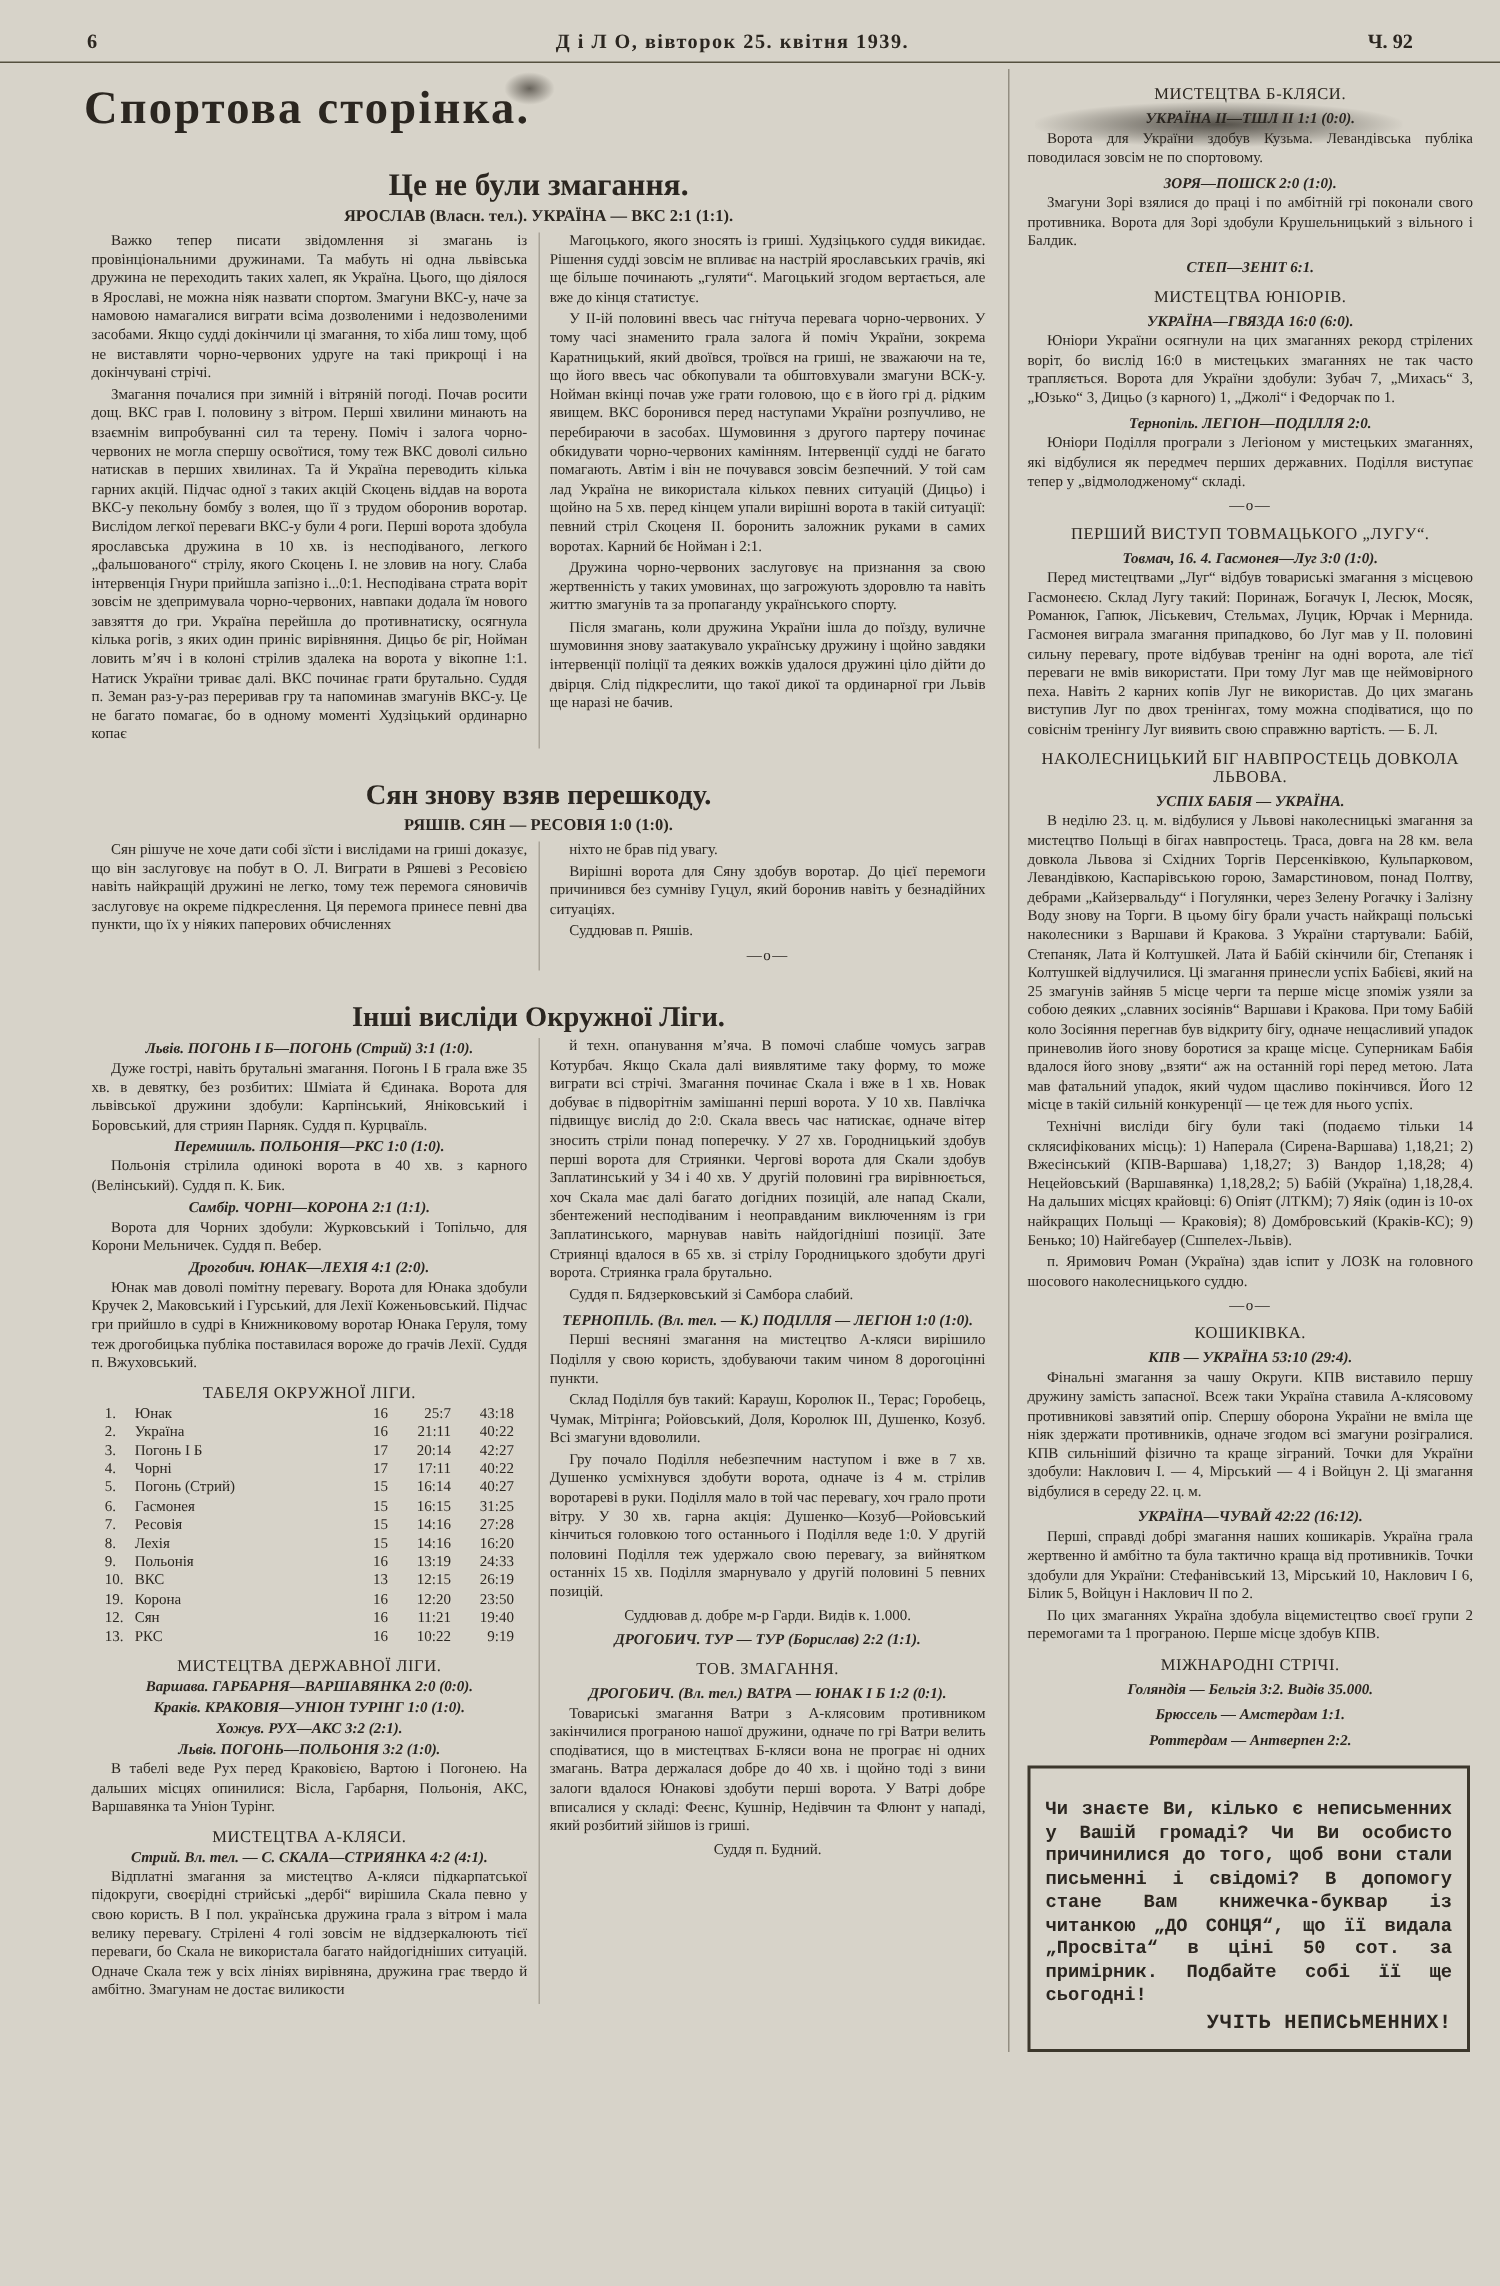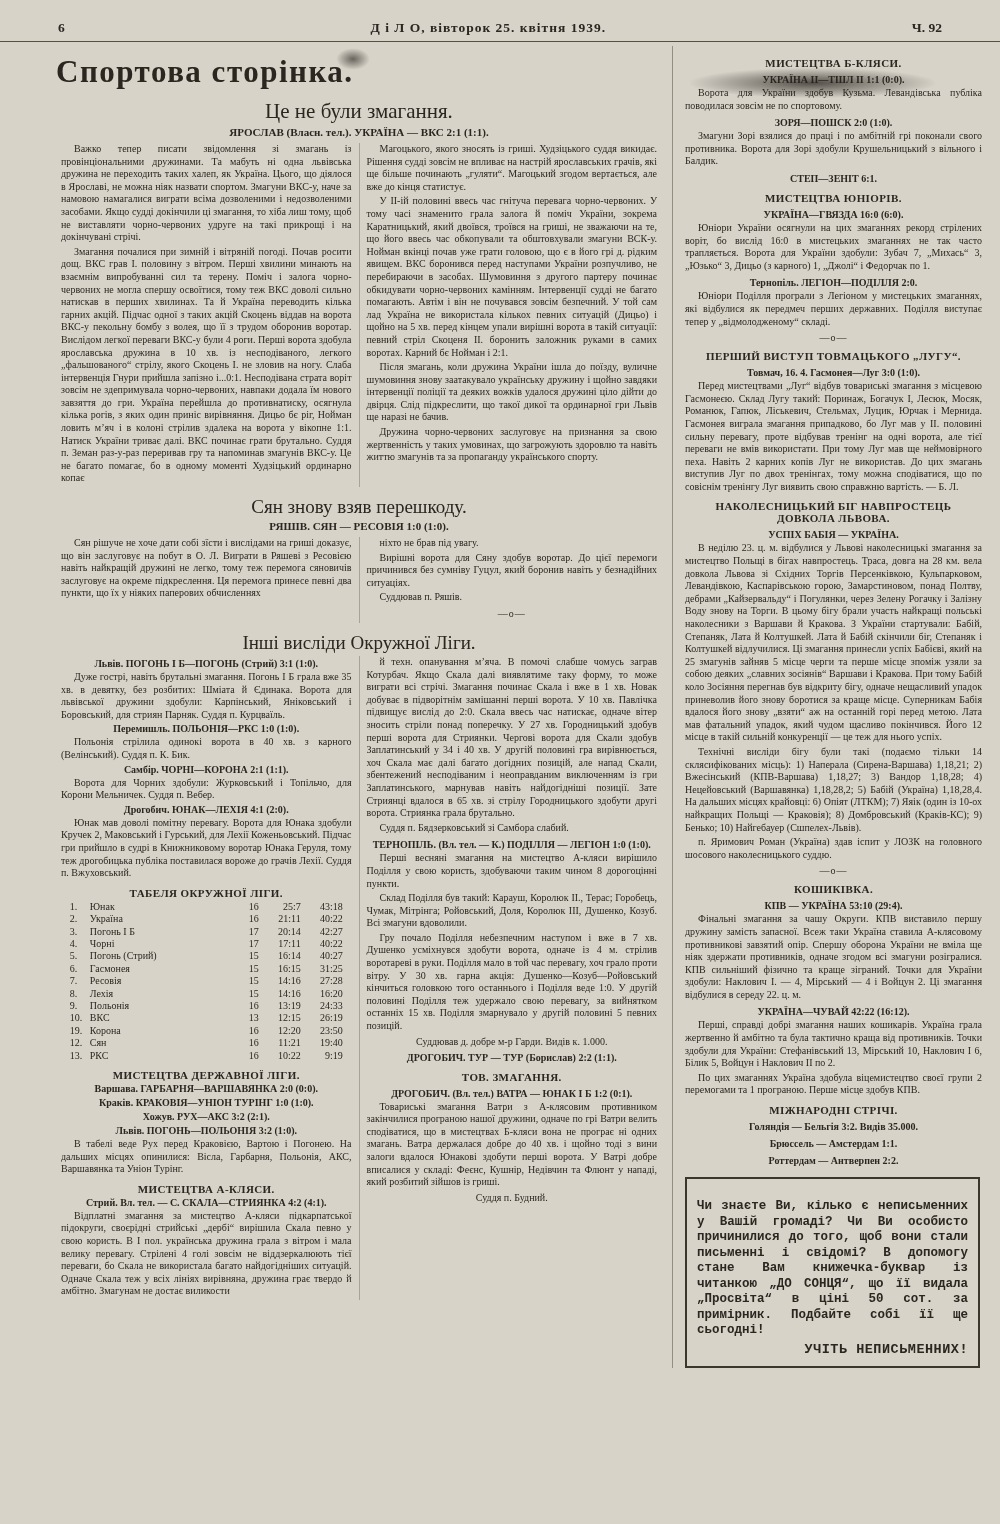--- a/index.html
+++ b/index.html
@@ -32,7 +32,7 @@
   .twocol .col + .col { border-left: 1px solid rgba(80,74,60,.35); }
   .para { font-size: 10px; line-height: 12.6px; text-align: justify; text-indent: 13px; margin-bottom: 2px; }
   .match-head { text-align: center; font-weight: bold; font-size: 10px; line-height: 12px; margin: 5px 0 1px; }
-  .sec-head { text-align: center; font-weight: bold; font-size: 11px; margin: 7px 0 2px; letter-spacing: .4px; }
+  .sec-head { text-align: center; font-weight: normal; font-size: 11px; margin: 7px 0 2px; letter-spacing: .4px; }
   .sig { text-align: center; font-size: 10px; margin: 3px 0; }
   .sep { text-align: center; font-size: 10px; margin: 4px 0; letter-spacing: 1px; }
   table.liga-table { width: 96%; margin: 2px auto 4px; border-collapse: collapse; font-size: 10px; }

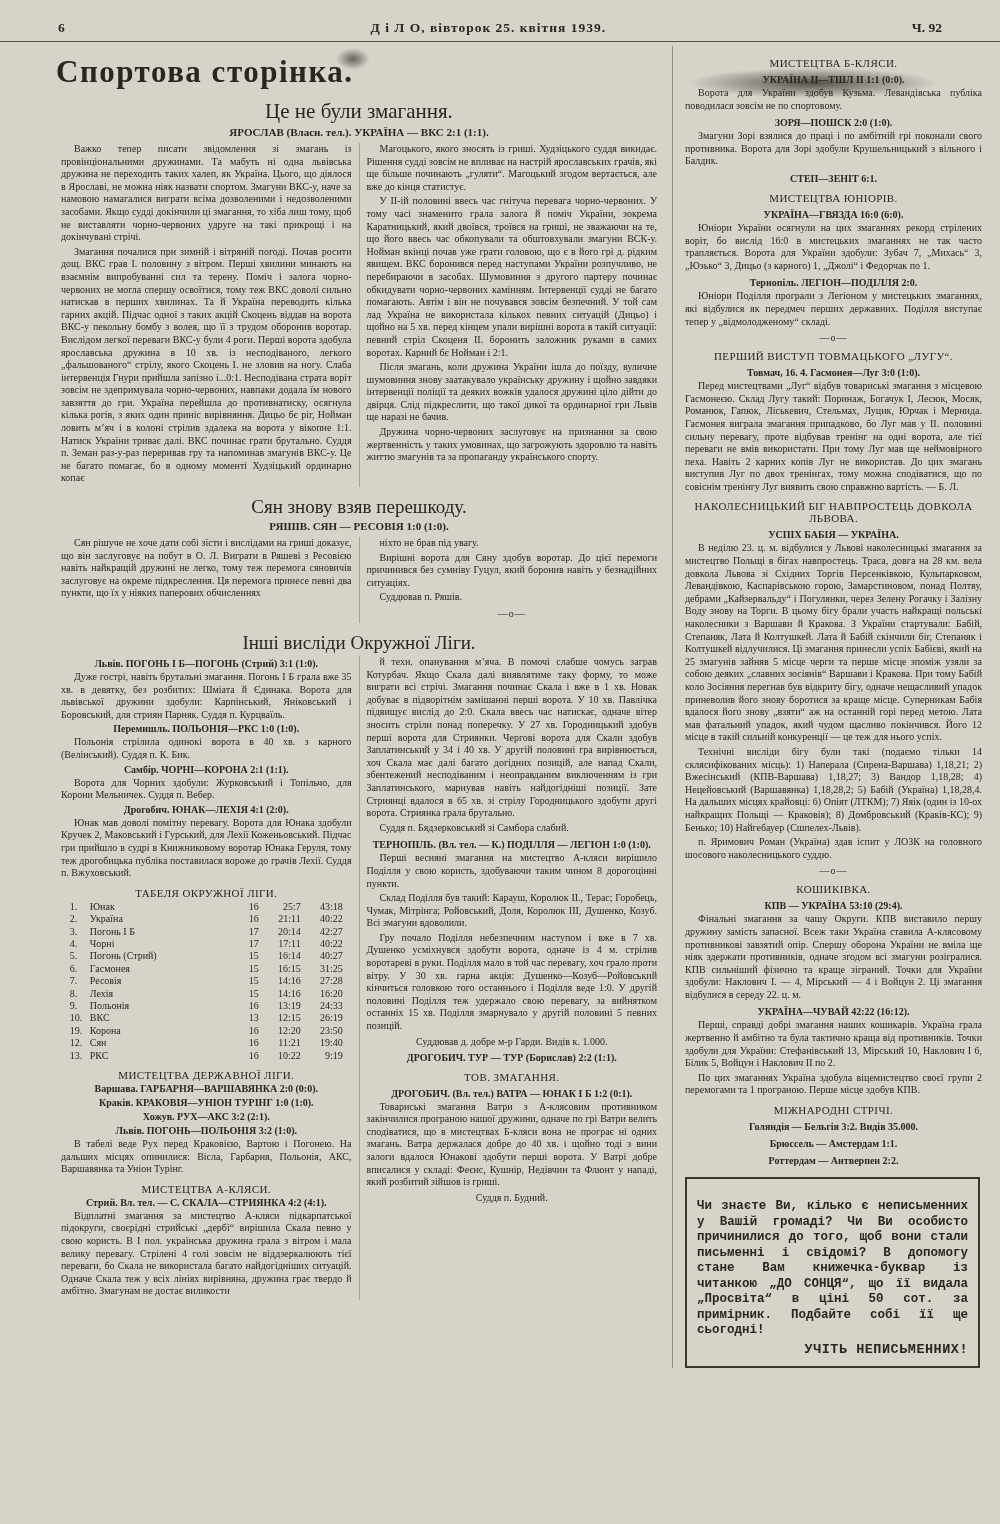--- a/index.html
+++ b/index.html
@@ -24,7 +24,7 @@
   .left-main { width: 618px; padding-right: 8px; }
   .right-col { width: 314px; border-left: 1px solid rgba(80,74,60,.5); padding: 4px 4px 0 12px; }
   .section-title { font-size: 31px; font-weight: bold; letter-spacing: 1.5px; margin: 8px 0 2px 2px; }
-  .article-title { font-size: 21px; font-weight: normal; text-align: center; margin: 9px 0 2px; }
+  .article-title { font-size: 21px; font-weight: bold; text-align: center; margin: 21px 0 2px; }
   .article-title.small { font-size: 19px; }
   .subhead { text-align: center; font-weight: bold; font-size: 11px; margin-bottom: 5px; }
   .twocol { display: flex; }

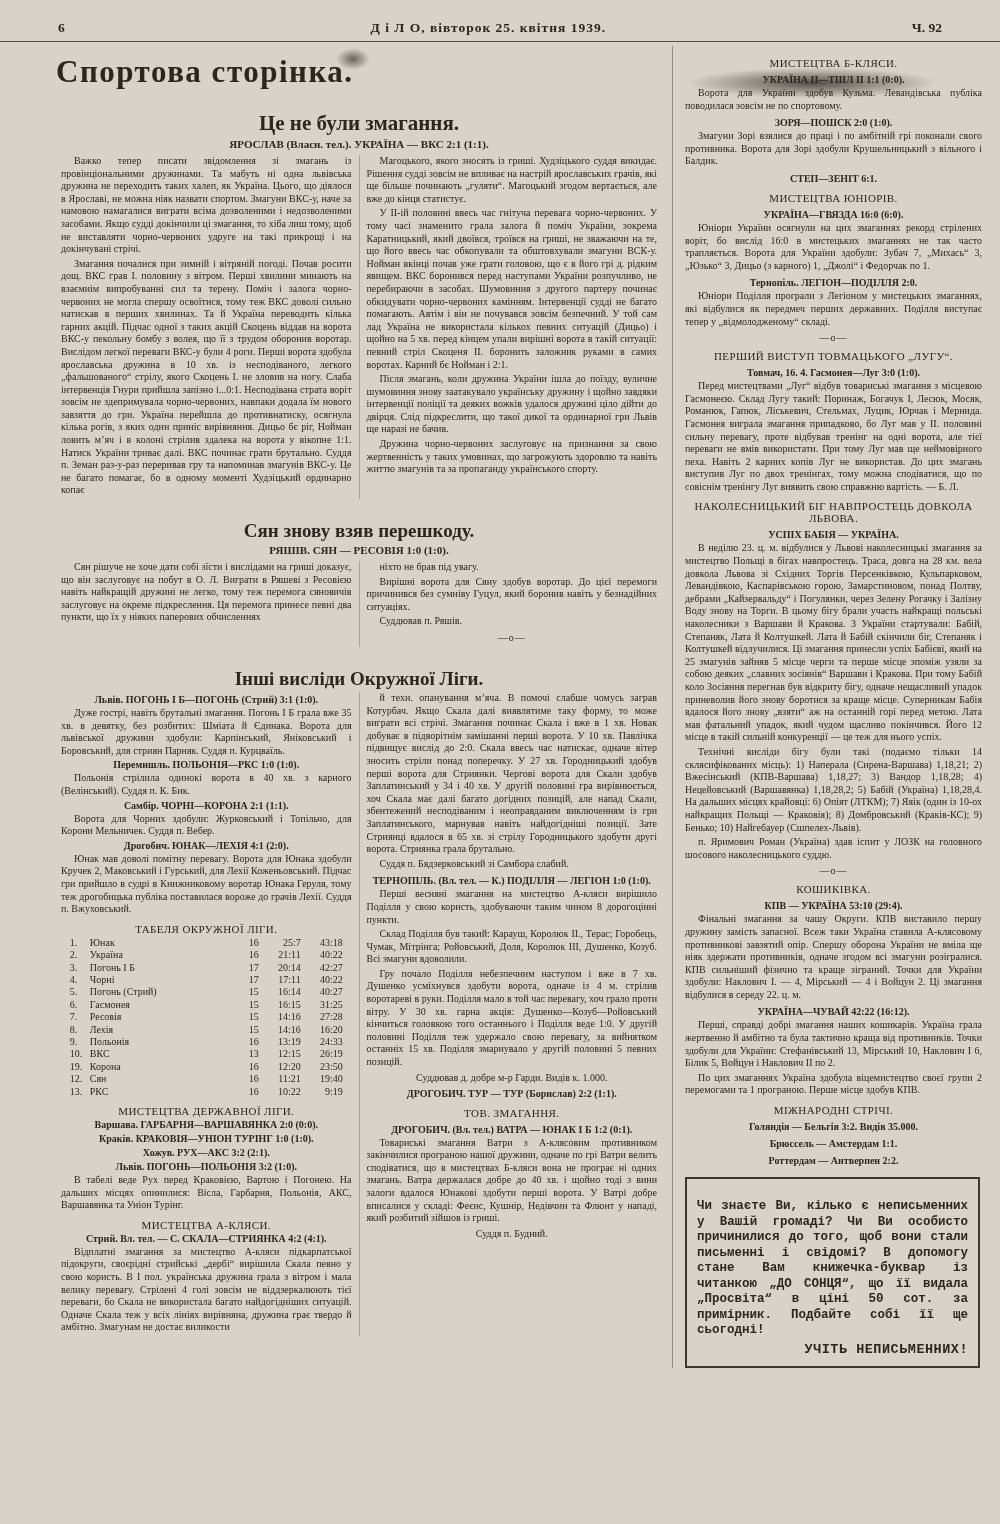--- a/index.html
+++ b/index.html
@@ -31,7 +31,7 @@
   .twocol .col { flex: 1; padding: 0 7px; min-width: 0; }
   .twocol .col + .col { border-left: 1px solid rgba(80,74,60,.35); }
   .para { font-size: 10px; line-height: 12.6px; text-align: justify; text-indent: 13px; margin-bottom: 2px; }
-  .match-head { text-align: center; font-weight: bold; font-size: 10px; line-height: 12px; margin: 5px 0 1px; }
+  .match-head { text-align: center; font-weight: bold; font-size: 10px; line-height: 12px; margin: 5px 0 1px; font-style: italic; }
   .sec-head { text-align: center; font-weight: normal; font-size: 11px; margin: 7px 0 2px; letter-spacing: .4px; }
   .sig { text-align: center; font-size: 10px; margin: 3px 0; }
   .sep { text-align: center; font-size: 10px; margin: 4px 0; letter-spacing: 1px; }

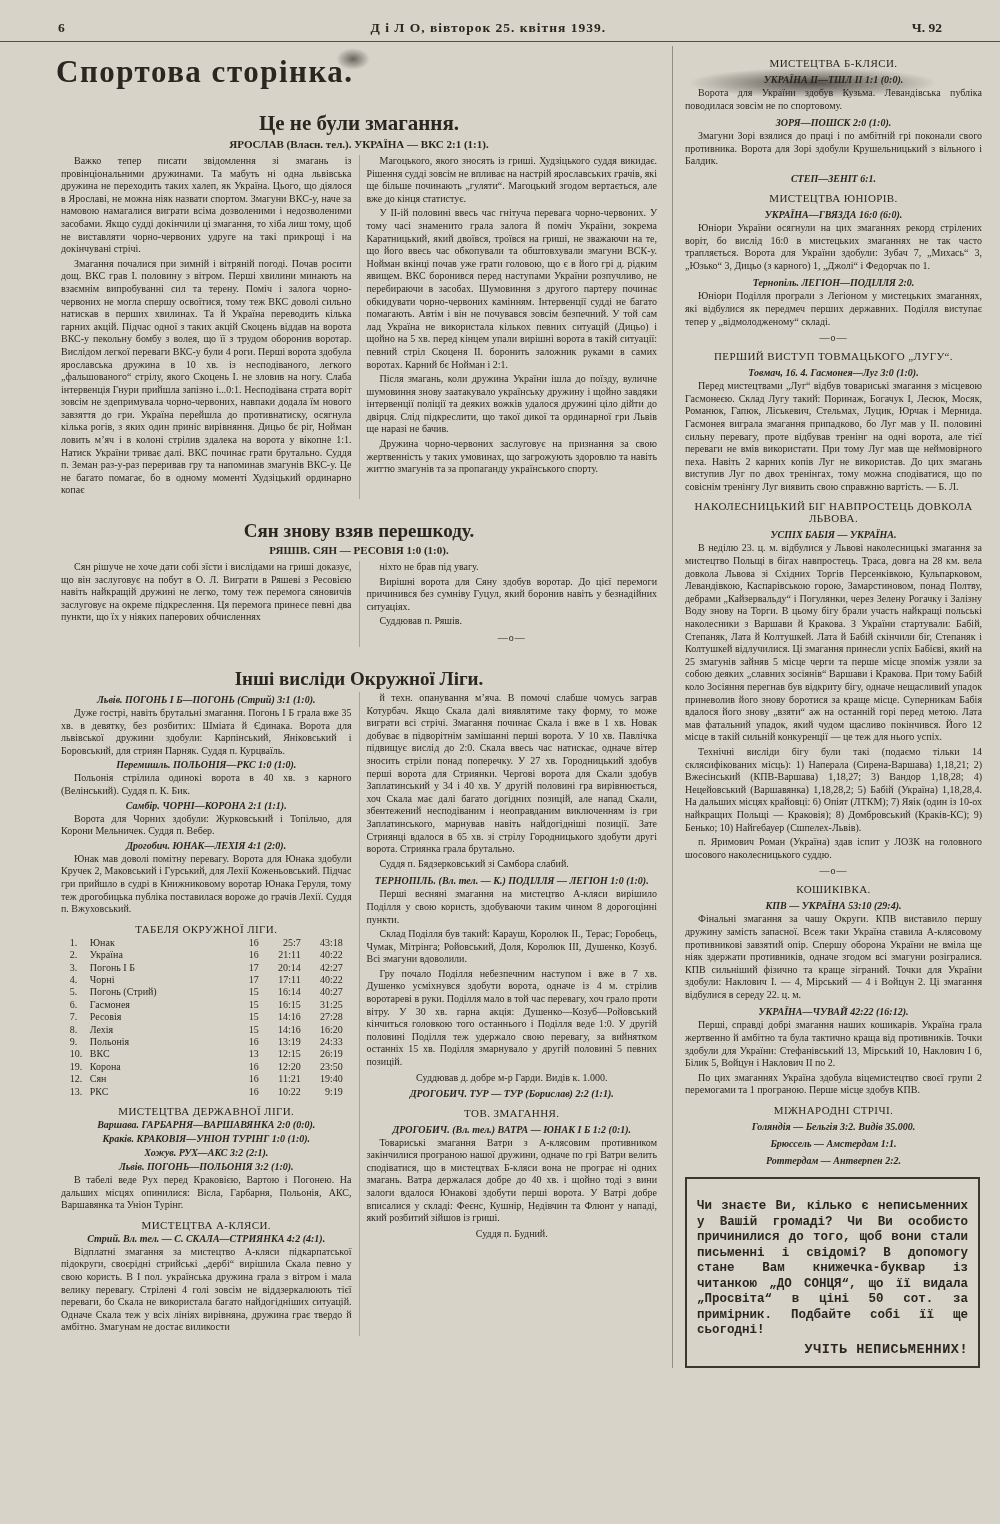--- a/index.html
+++ b/index.html
@@ -86,8 +86,8 @@
 
           <p class="para">Магоцького, якого зносять із гриші. Худзіцького суддя викидає. Рішення судді зовсім не впливає на настрій ярославських грачів, які ще більше починають „гуляти“. Магоцький згодом вертається, але вже до кінця статистує.</p>
               <p class="para">У ІІ-ій половині ввесь час гнітуча перевага чорно-червоних. У тому часі знаменито грала залога й поміч України, зокрема Каратницький, який двоївся, троївся на гриші, не зважаючи на те, що його ввесь час обкопували та обштовхували змагуни ВСК-у. Нойман вкінці почав уже грати головою, що є в його грі д. рідким явищем. ВКС боронився перед наступами України розпучливо, не перебираючи в засобах. Шумовиння з другого партеру починає обкидувати чорно-червоних камінням. Інтервенції судді не багато помагають. Автім і він не почувався зовсім безпечний. У той сам лад Україна не використала кількох певних ситуацій (Дицьо) і щойно на 5 хв. перед кінцем упали вирішні ворота в такій ситуації: певний стріл Скоценя ІІ. боронить заложник руками в самих воротах. Карний бє Нойман і 2:1.</p>
+              <p class="para">Дружина чорно-червоних заслуговує на признання за свою жертвенність у таких умовинах, що загрожують здоровлю та навіть життю змагунів та за пропаганду українського спорту.</p>
               <p class="para">Після змагань, коли дружина України ішла до поїзду, вуличне шумовиння знову заатакувало українську дружину і щойно завдяки інтервенції поліції та деяких вожків удалося дружині ціло дійти до двірця. Слід підкреслити, що такої дикої та ординарної гри Львів ще наразі не бачив.</p>
-              <p class="para">Дружина чорно-червоних заслуговує на признання за свою жертвенність у таких умовинах, що загрожують здоровлю та навіть життю змагунів та за пропаганду українського спорту.</p>
             </div>
         </div>
       </section>

